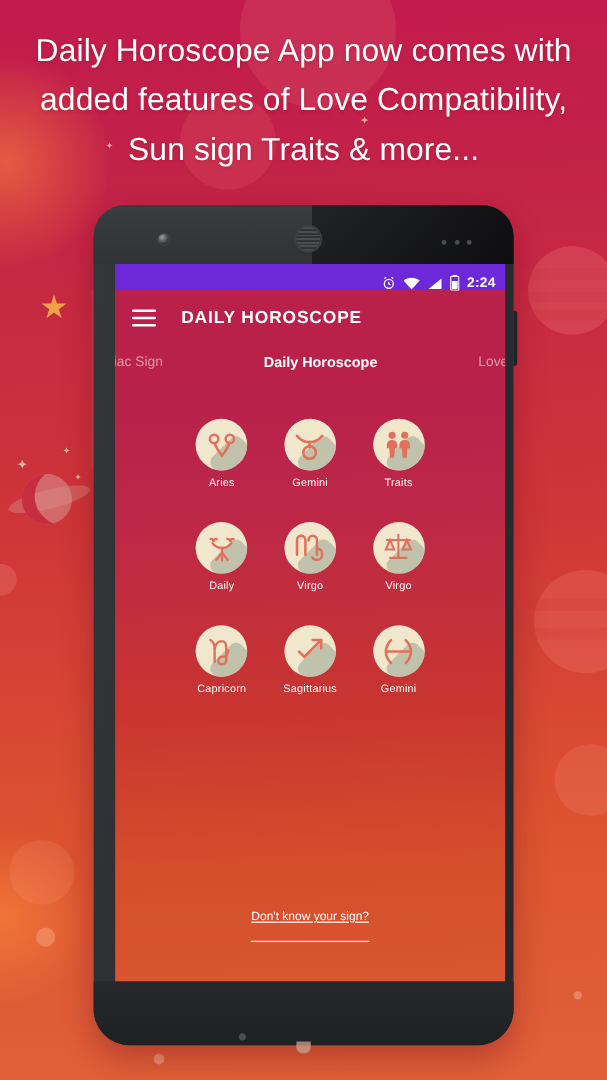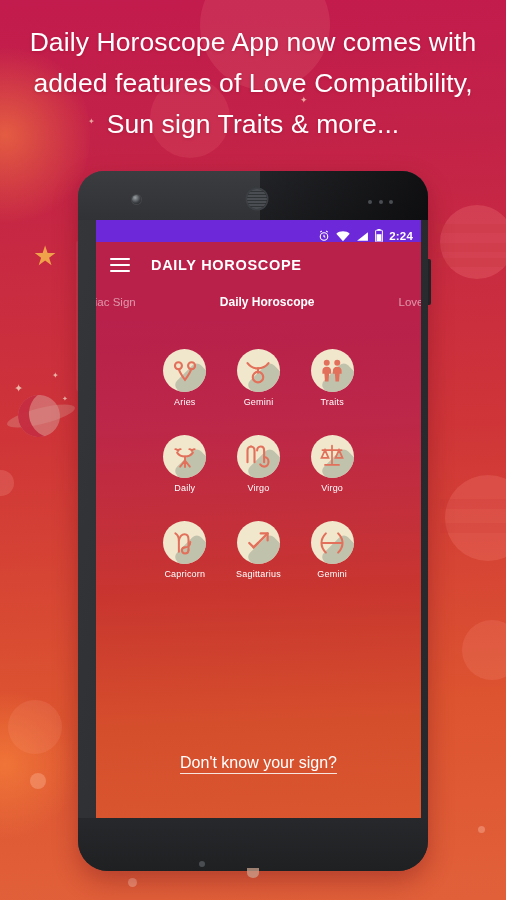--- a/index.html
+++ b/index.html
@@ -120,8 +120,8 @@
   .sign-label{ margin-top:5px; color:#fff; font-size:9px; letter-spacing:.2px; white-space:nowrap; }
 
   .dont-know{ position:absolute; left:0; bottom:46px; width:100%; text-align:center; }
-  .dont-know span{ color:#fff; font-size:16px; border-bottom:1px solid rgba(255,255,255,.85);
-    padding-bottom:2px; cursor:pointer; }
+  .dont-know span{ color:#fff; font-size:10px; border-bottom:1px solid rgba(255,255,255,.85);
+    padding-bottom:14px; cursor:pointer;text-decoration:underline; }
 
   .chin{ position:absolute; left:0; bottom:0; width:100%; height:53px;
     background:linear-gradient(180deg,#26282b,#1e2022); border-radius:0 0 30px 30px; }

